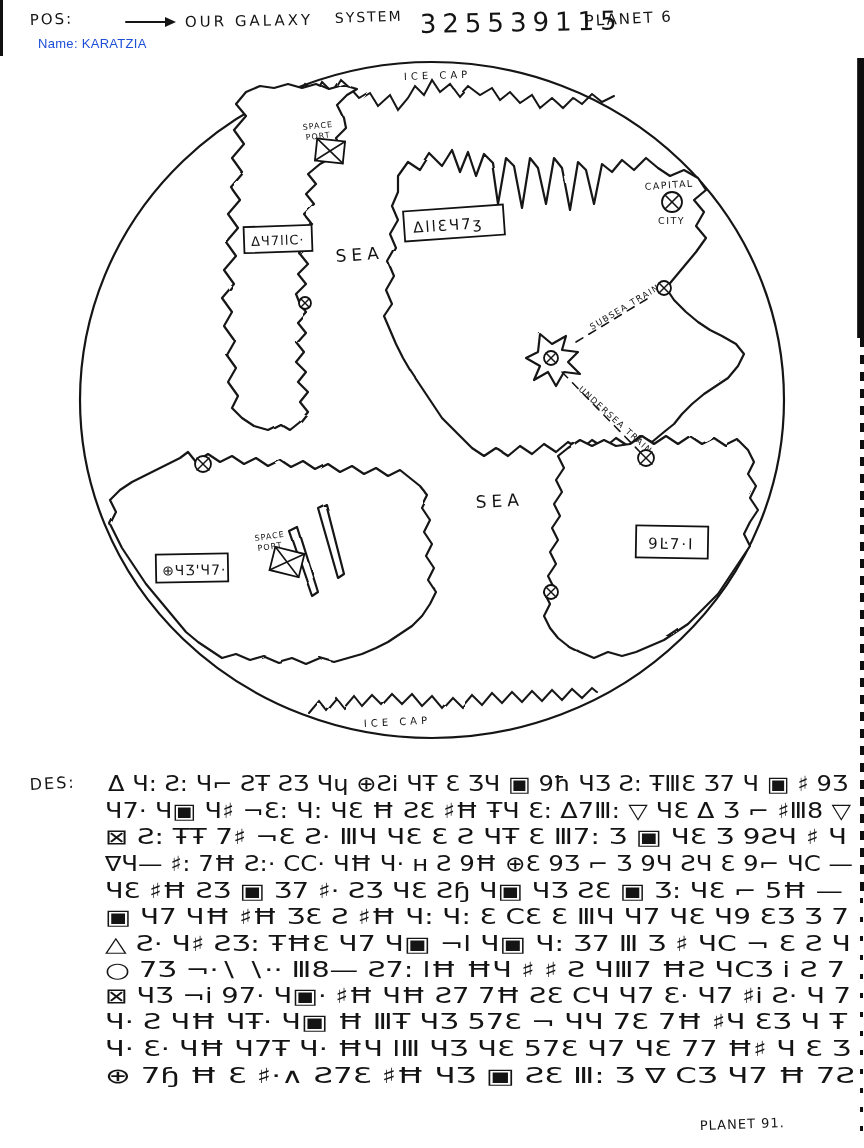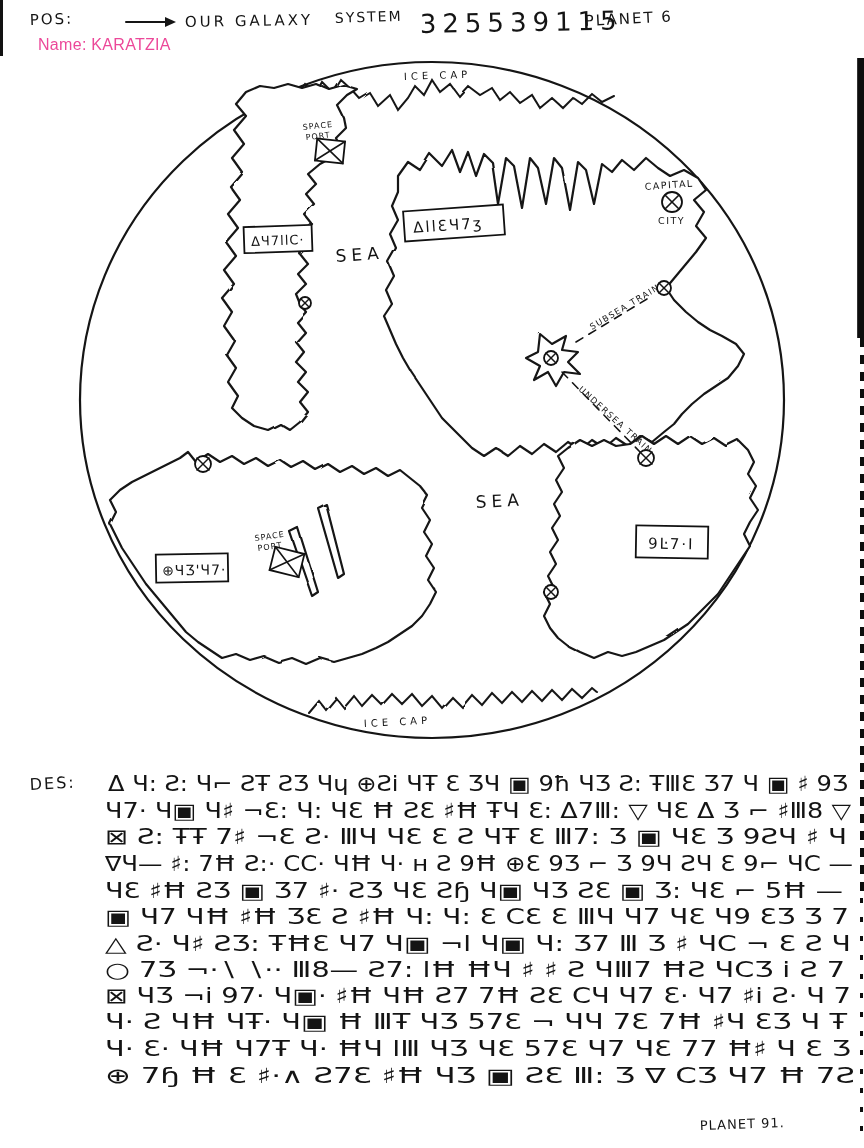--- a/index.html
+++ b/index.html
@@ -6,7 +6,7 @@
   .page{position:relative;width:864px;height:1148px;background:#fff;overflow:hidden;
         font-family:"DejaVu Sans",sans-serif;color:#161616;}
   .typed{position:absolute;left:38px;top:36px;font-family:"Liberation Sans",sans-serif;
-         font-size:16px;color:#ec4899;letter-spacing:.3px;text-align:right;}
+         font-size:13px;color:#1d4ed8;letter-spacing:.3px;text-align:right;}
   svg{position:absolute;inset:0;}
   svg text{fill:#141414;font-family:"DejaVu Sans",sans-serif;}
   .coast{fill:#ffffff;stroke:#151515;stroke-width:2.2;stroke-linejoin:round;stroke-linecap:round;}

